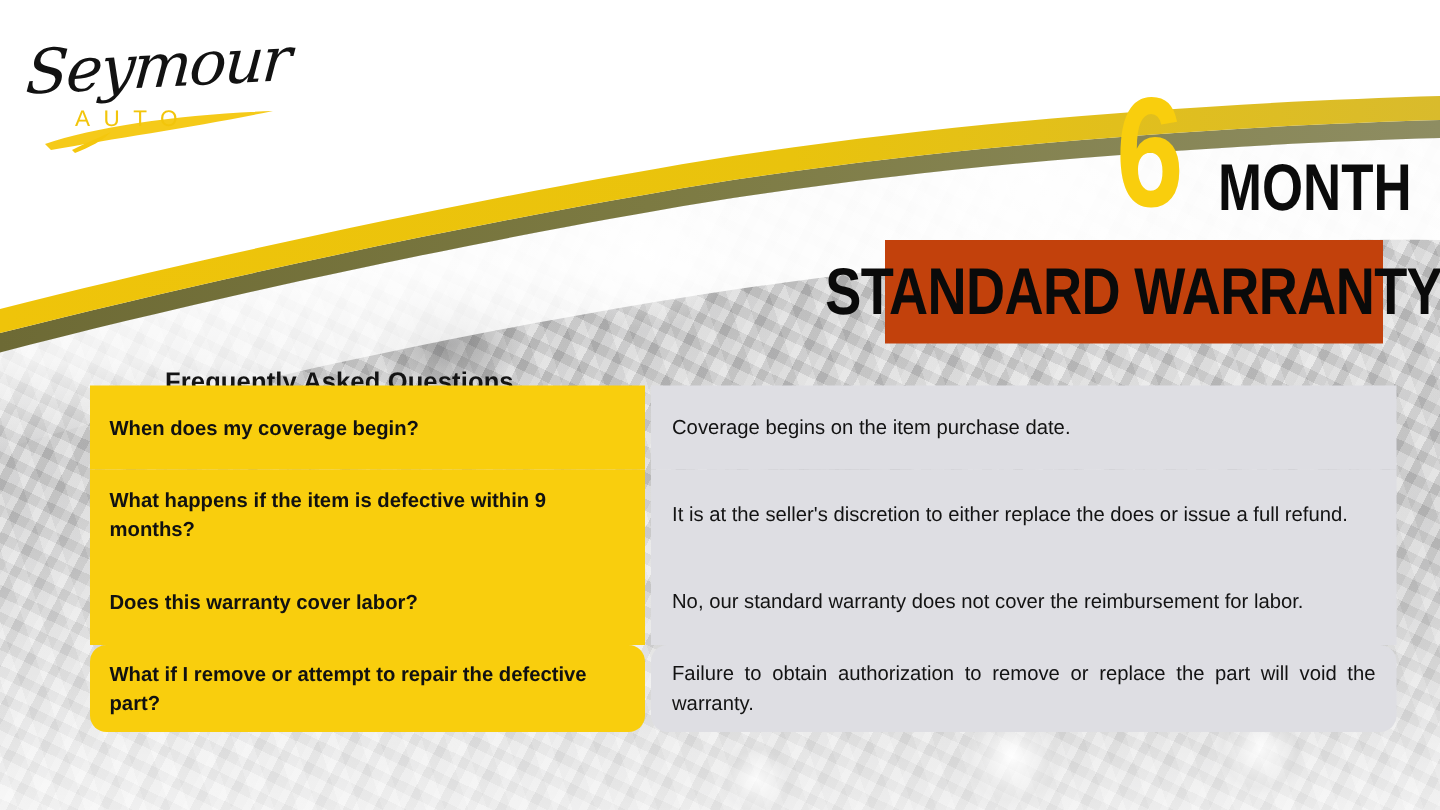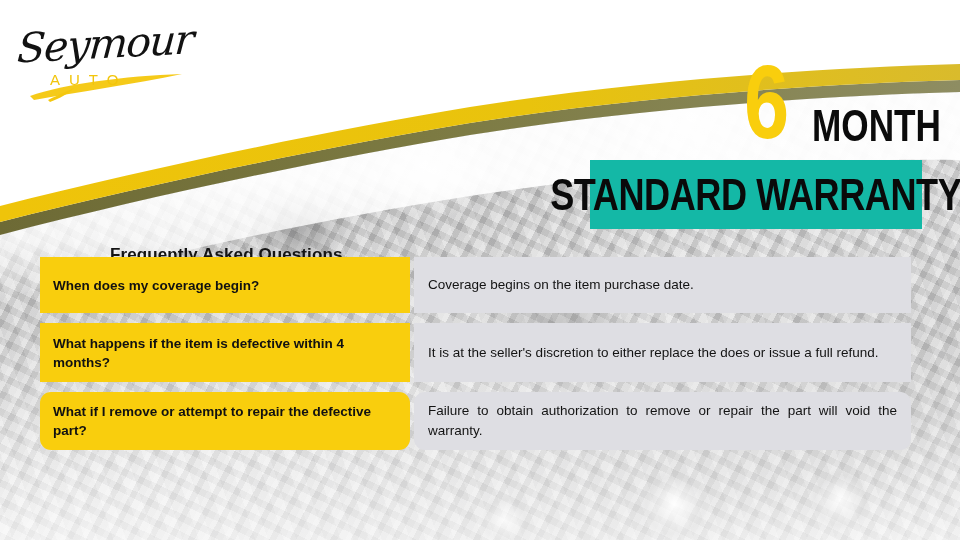--- a/index.html
+++ b/index.html
@@ -103,7 +103,7 @@
     position: absolute;
     left: 590px; top: 160px;
     width: 332px; height: 69px;
-    background: #14b8a6;
+    background: #c2410c;
     display: flex;
     align-items: center;
     justify-content: center;

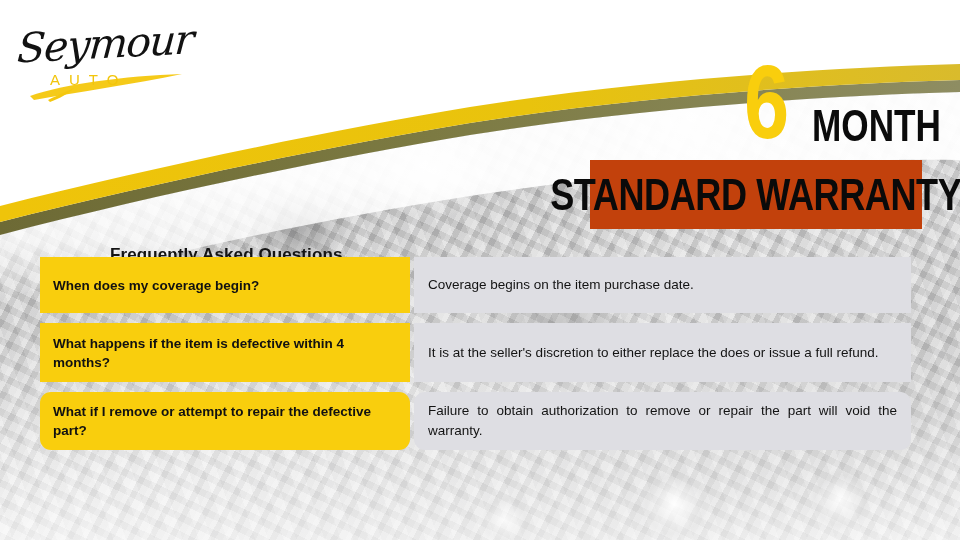--- a/index.html
+++ b/index.html
@@ -134,11 +134,11 @@
   
   .faq-table {
     position: absolute;
-    left: 40px; top: 257px;
+    left: 60px; top: 257px;
     width: 871px;
     display: flex;
     flex-direction: column;
-    gap: 10px;
+    gap: 0;
   }
   .faq-row { display: flex; gap: 4px; }
   .q-cell {

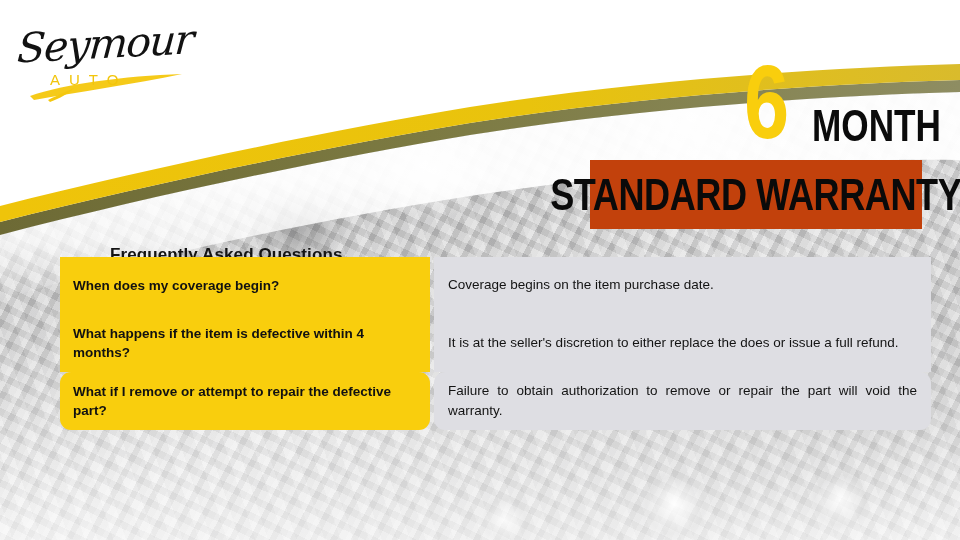--- a/index.html
+++ b/index.html
@@ -247,7 +247,7 @@
 
     <div class="faq-row r2">
       <div class="q-cell">
-        <span>What happens if the item is defective within 4 months?</span>
+        <span>What happens if the item is defective within 9 months?</span>
       </div>
       <div class="a-cell">
         <span>It is at the seller's discretion to either replace the does or issue a full refund.</span>

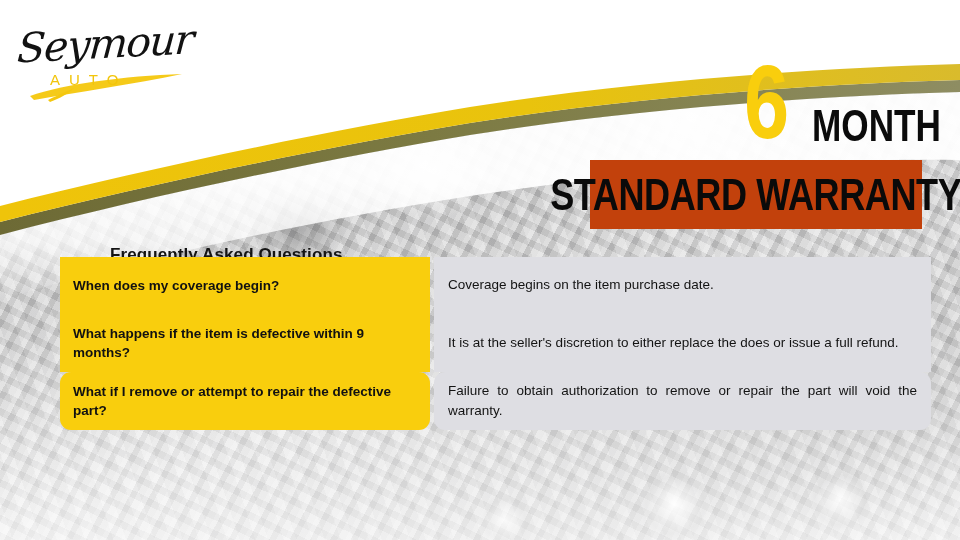--- a/index.html
+++ b/index.html
@@ -254,6 +254,14 @@
       </div>
     </div>
 
+    <div class="faq-row r3">
+      <div class="q-cell">
+        <span>Does this warranty cover labor?</span>
+      </div>
+      <div class="a-cell">
+        <span>No, our standard warranty does not cover the reimbursement for labor.</span>
+      </div>
+    </div>
 
     <div class="faq-row r4">
       <div class="q-cell">

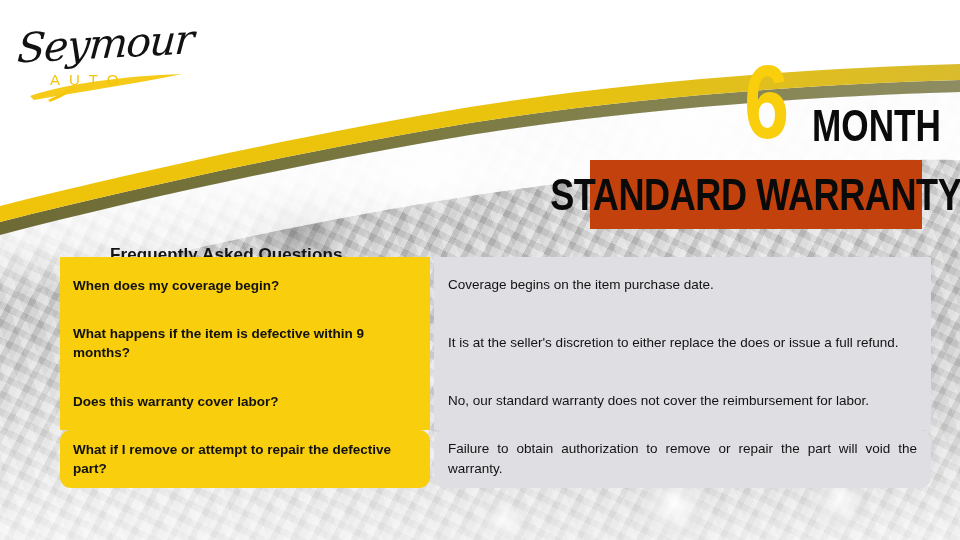--- a/index.html
+++ b/index.html
@@ -268,7 +268,7 @@
         <span>What if I remove or attempt to repair the defective part?</span>
       </div>
       <div class="a-cell">
-        <span>Failure to obtain authorization to remove or repair the part will void the warranty.</span>
+        <span>Failure to obtain authorization to remove or replace the part will void the warranty.</span>
       </div>
     </div>
 

